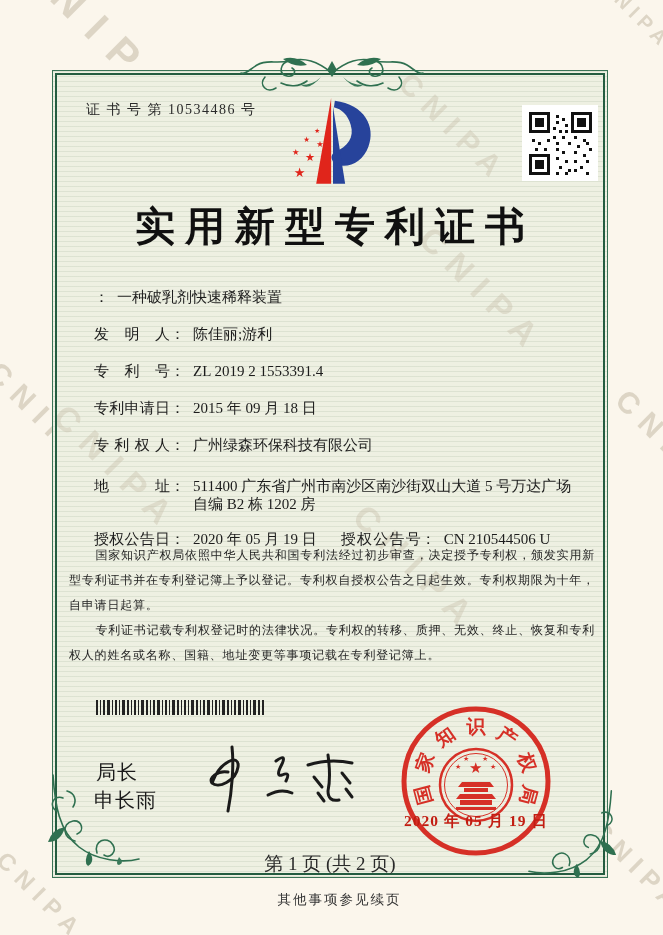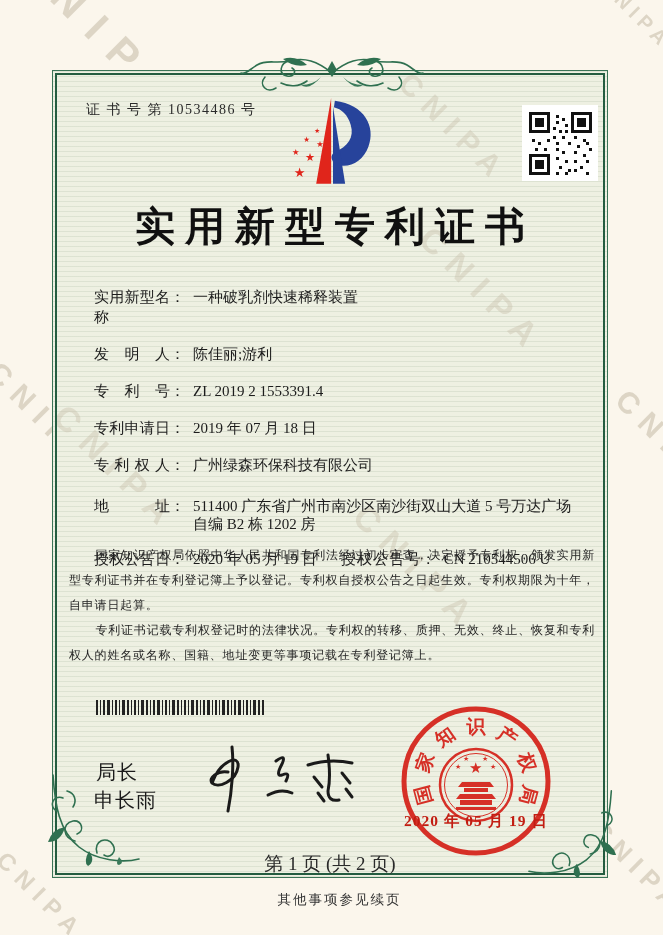--- a/index.html
+++ b/index.html
@@ -216,7 +216,6 @@
 
     <div class="fields">
       <div class="frow">
-        <span class="f-label">实用新型名称</span>
           <span class="f-colon">：</span>
         <span class="f-value">一种破乳剂快速稀释装置</span>
       </div>

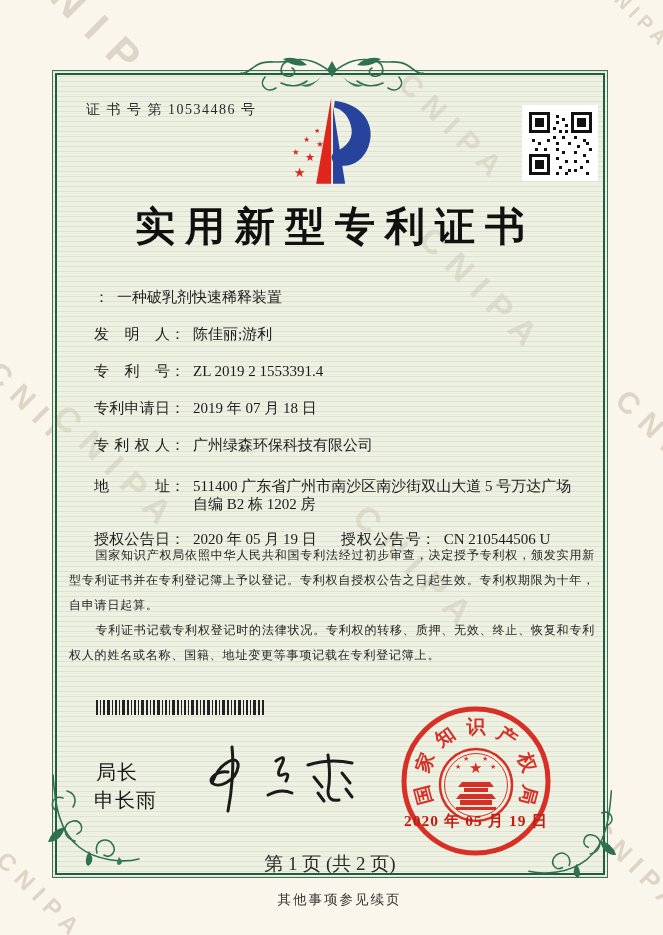--- a/index.html
+++ b/index.html
@@ -232,7 +232,7 @@
       <div class="frow">
         <span class="f-label">专利申请日</span>
           <span class="f-colon">：</span>
-        <span class="f-value">2019 年 07 月 18 日</span>
+        <span class="f-value">2015 年 09 月 18 日</span>
       </div>
       <div class="frow">
         <span class="f-label">专利权人</span>

